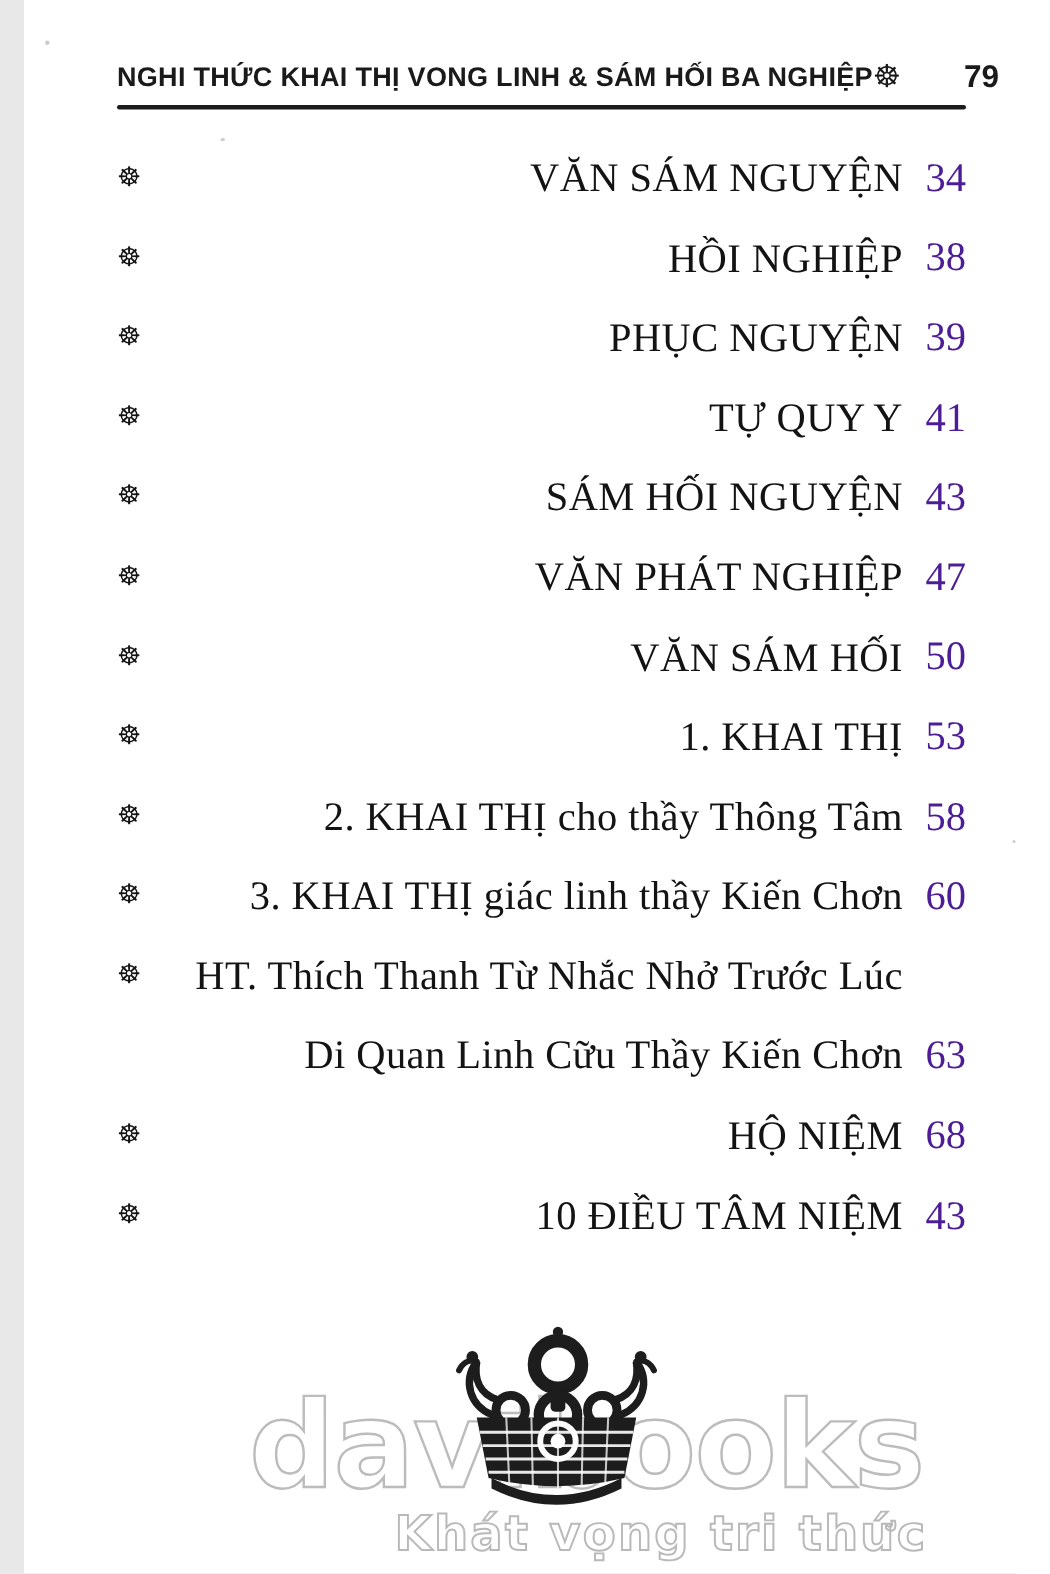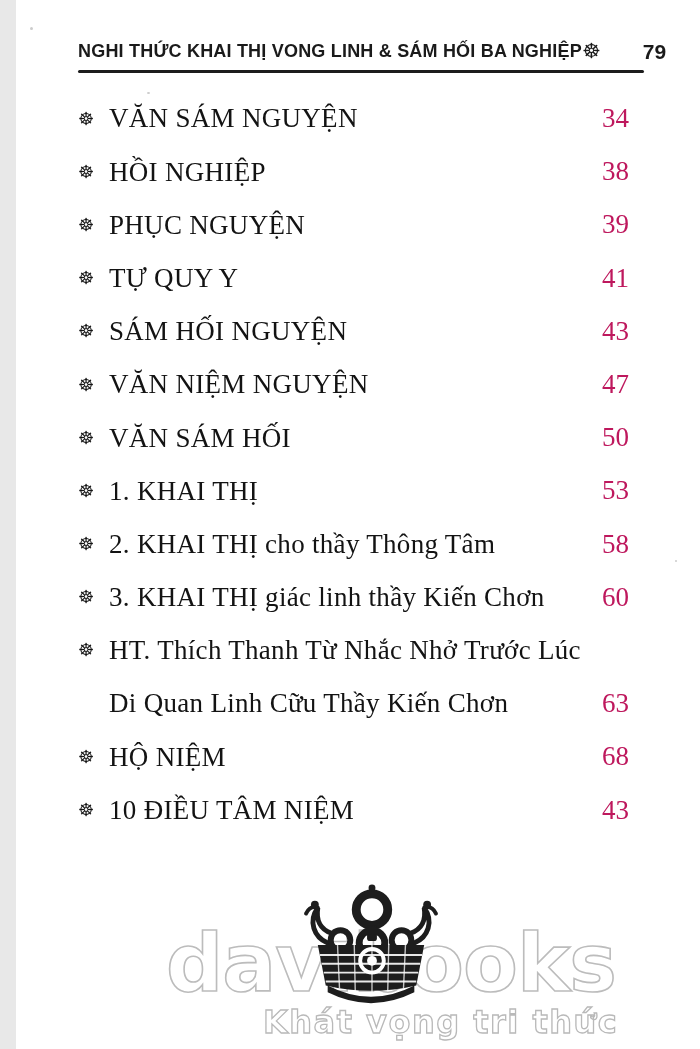--- a/index.html
+++ b/index.html
@@ -81,6 +81,7 @@
     letter-spacing: 0.3px;
     white-space: nowrap;
     color: #131313;
+    text-align: right;
   }
   .toc-page {
     font-size: 27px;

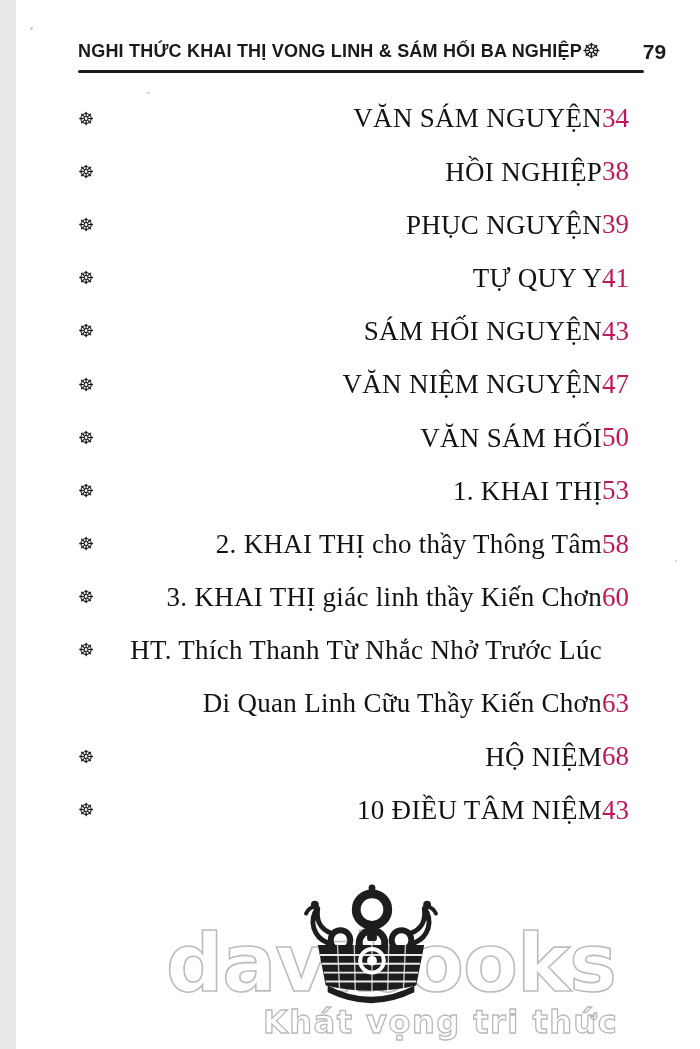--- a/index.html
+++ b/index.html
@@ -86,9 +86,9 @@
   .toc-page {
     font-size: 27px;
     line-height: 1;
-    text-align: left;
+    text-align: right;
     min-width: 42px;
-    color: #be185d;
+    color: #4c1d95;
   }
   
   .wm-brand {

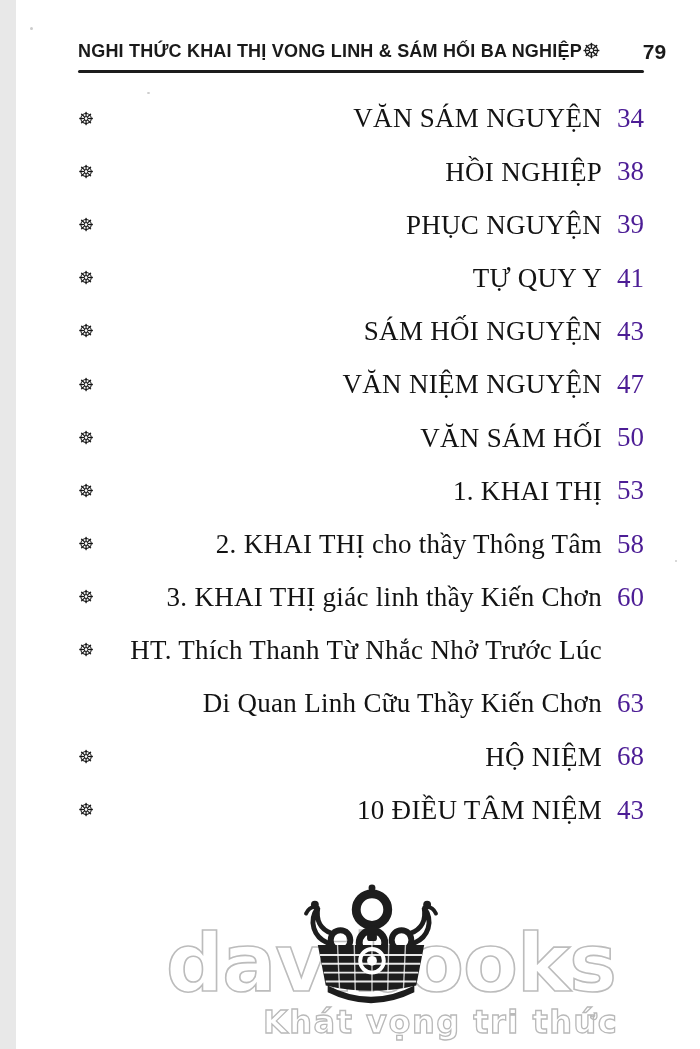--- a/index.html
+++ b/index.html
@@ -170,7 +170,7 @@
       </div>
       <div class="toc-row">
         <span class="toc-bullet">☸</span>
-        <span class="toc-label">VĂN NIỆM NGUYỆN</span>
+        <span class="toc-label">VĂN PHÁT NGHIỆP</span>
         <span class="toc-page">47</span>
       </div>
       <div class="toc-row">

